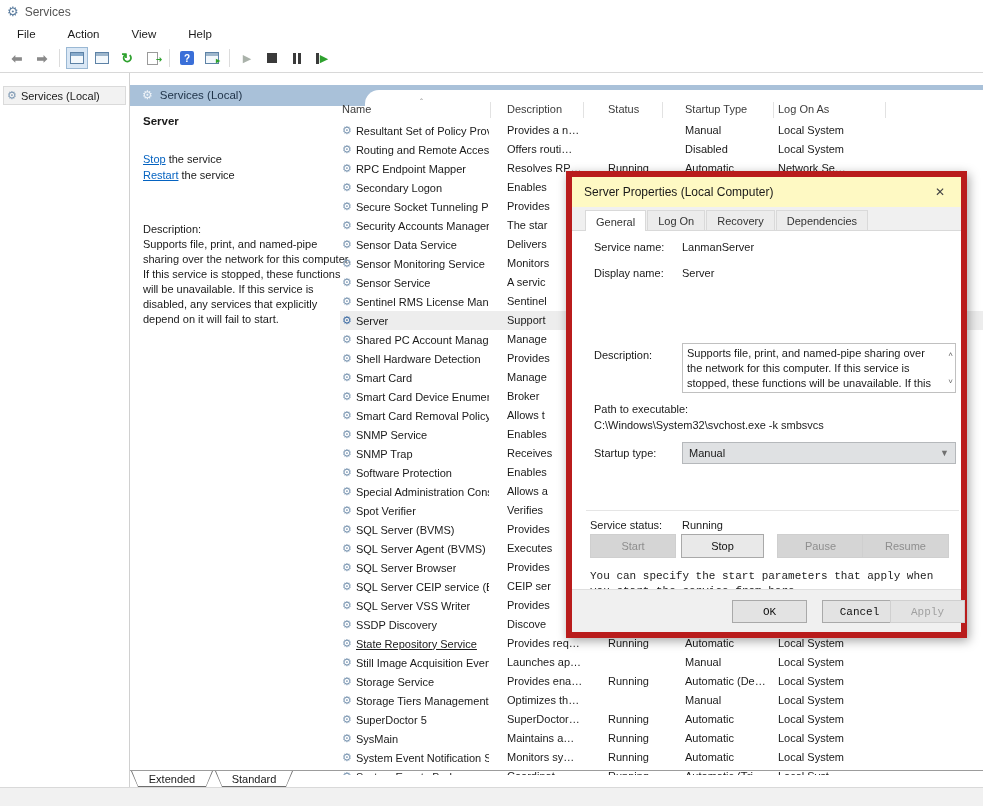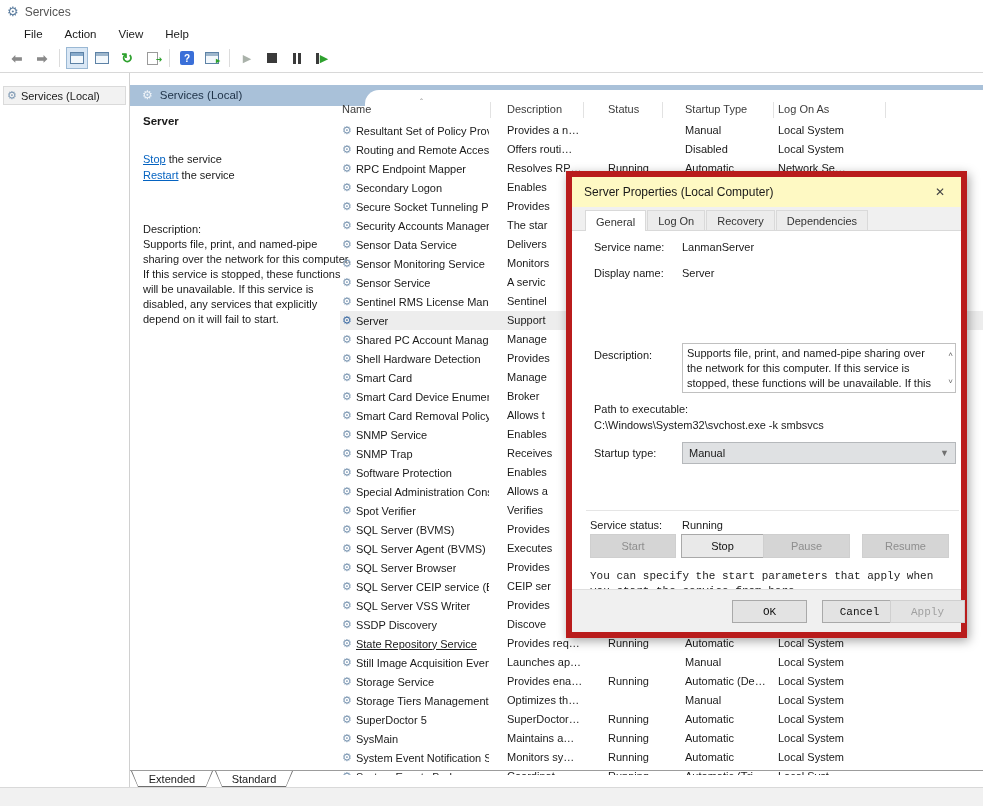--- a/index.html
+++ b/index.html
@@ -11,7 +11,7 @@
   #titlebar { left:0; top:0; width:983px; height:23px; display:flex; align-items:center; padding-left:7px; gap:6px; }
   #titlebar .gear { color:#5b7c9e; font-size:13px; }
   #titlebar .t { font-size:12px; color:#555; }
-  #menubar { left:0; top:23px; width:983px; height:21px; display:flex; align-items:center; padding-left:17px; gap:8px; }
+  #menubar { left:0; top:23px; width:983px; height:21px; display:flex; align-items:center; padding-left:10px; gap:18px; }
   .menu-item { font-size:11.5px; padding:3px 7px; }
   #toolbar { left:0; top:44px; width:983px; height:29px; display:flex; align-items:center; padding-left:6px; gap:3px; border-bottom:1px solid #d8d8d8; }
   .tb { width:22px; height:22px; display:flex; align-items:center; justify-content:center; position:relative; }

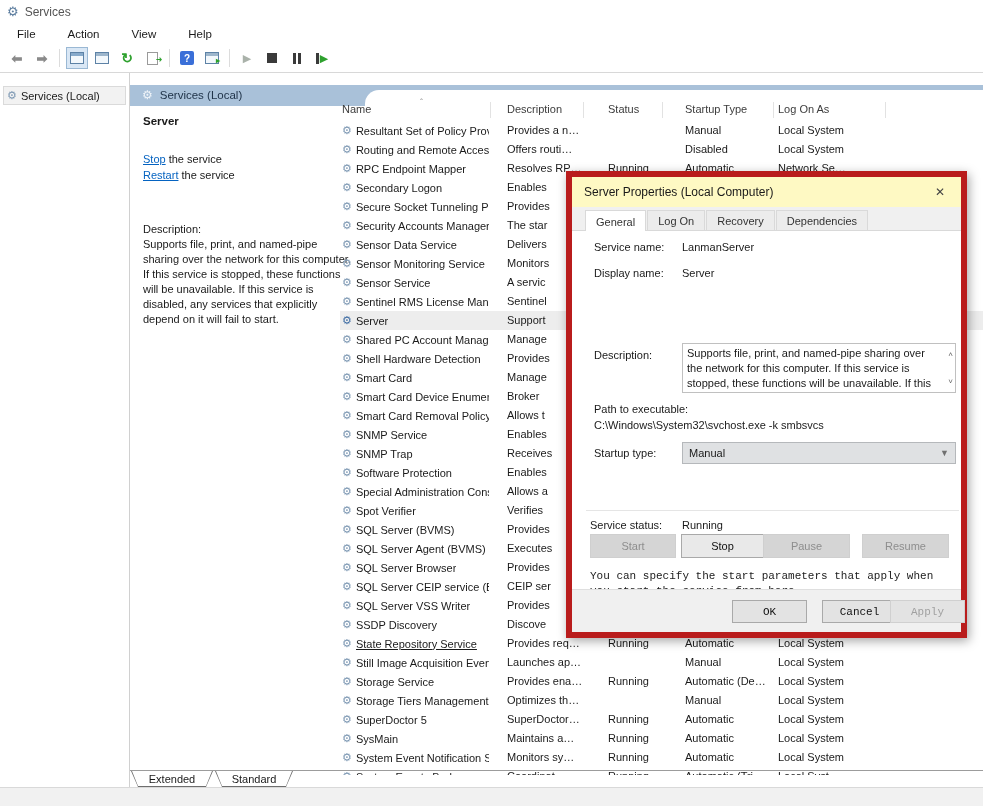--- a/index.html
+++ b/index.html
@@ -604,7 +604,7 @@
       <span class="val" style="top:288px">Running</span>
       <div class="ctl-btn btn-dis" style="left:18px;width:86px">Start</div>
       <div class="ctl-btn btn-en" style="left:109px;width:83px">Stop</div>
-      <div class="ctl-btn btn-dis" style="left:191px;width:87px">Pause</div>
+      <div class="ctl-btn btn-dis" style="left:205px;width:87px">Pause</div>
       <div class="ctl-btn btn-dis" style="left:290px;width:87px">Resume</div>
       <div id="hint">You can specify the start parameters that apply when you start the service from here.</div>
       <span id="startparams-lbl">Start parameters:</span>

